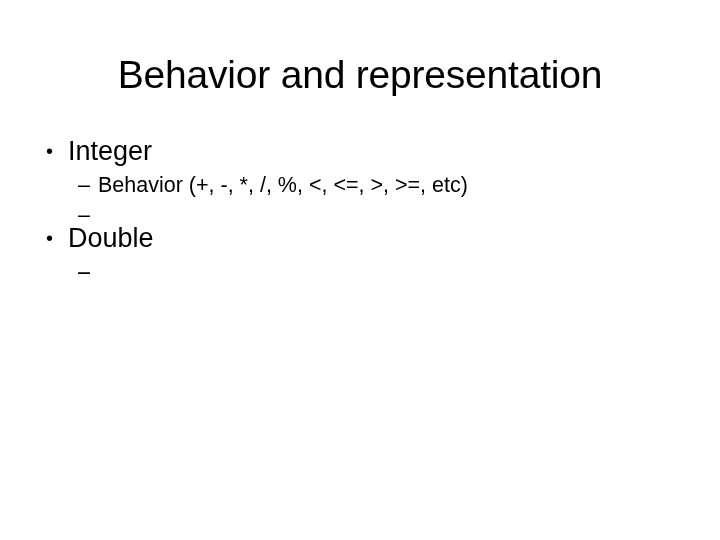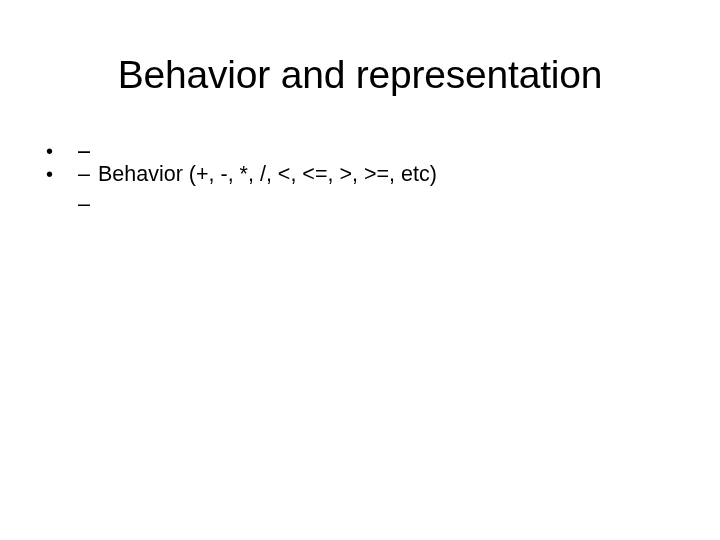--- a/index.html
+++ b/index.html
@@ -97,6 +97,7 @@
 
     <div class="lvl1">
       <span class="marker">•</span>
+      <span>Integer</span>
     </div>
 
     <div class="lvl2">

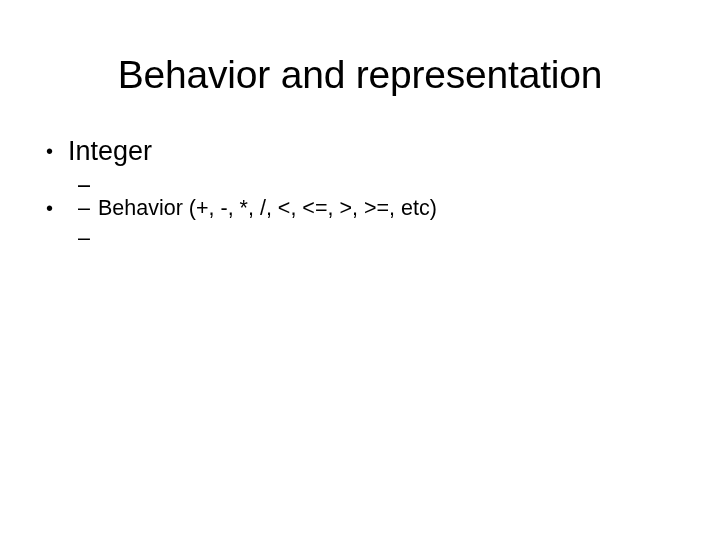--- a/index.html
+++ b/index.html
@@ -102,6 +102,7 @@
 
     <div class="lvl2">
       <span class="marker">–</span>
+      <span>Behavior (+, -, *, /, %, &lt;, &lt;=, &gt;, &gt;=, etc)</span>
     </div>
 
     <div class="lvl2">

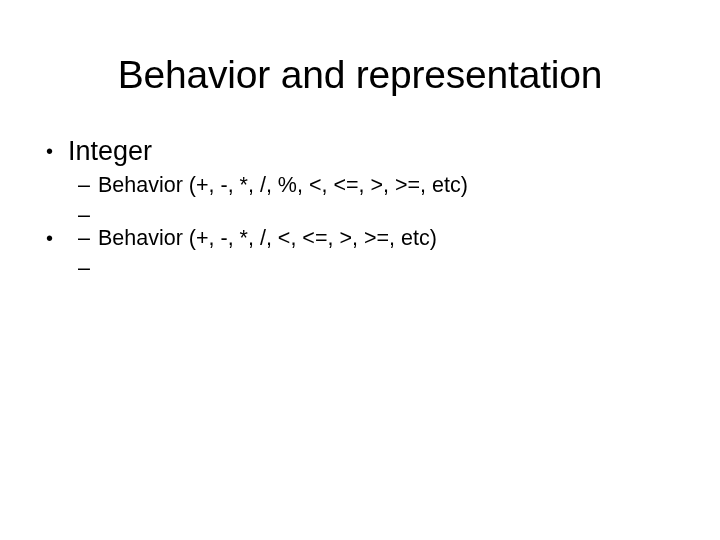--- a/index.html
+++ b/index.html
@@ -113,6 +113,7 @@
 
     <div class="lvl1">
       <span class="marker">•</span>
+      <span>Double</span>
     </div>
 
     <div class="lvl2">

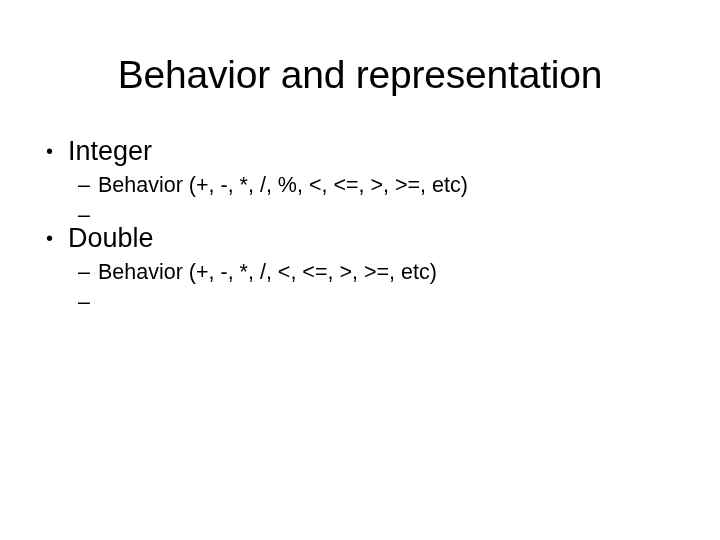--- a/index.html
+++ b/index.html
@@ -118,7 +118,6 @@
 
     <div class="lvl2">
       <span class="marker">–</span>
-      <span>Behavior (+, -, *, /, &lt;, &lt;=, &gt;, &gt;=, etc)</span>
     </div>
 
     <div class="lvl2">

